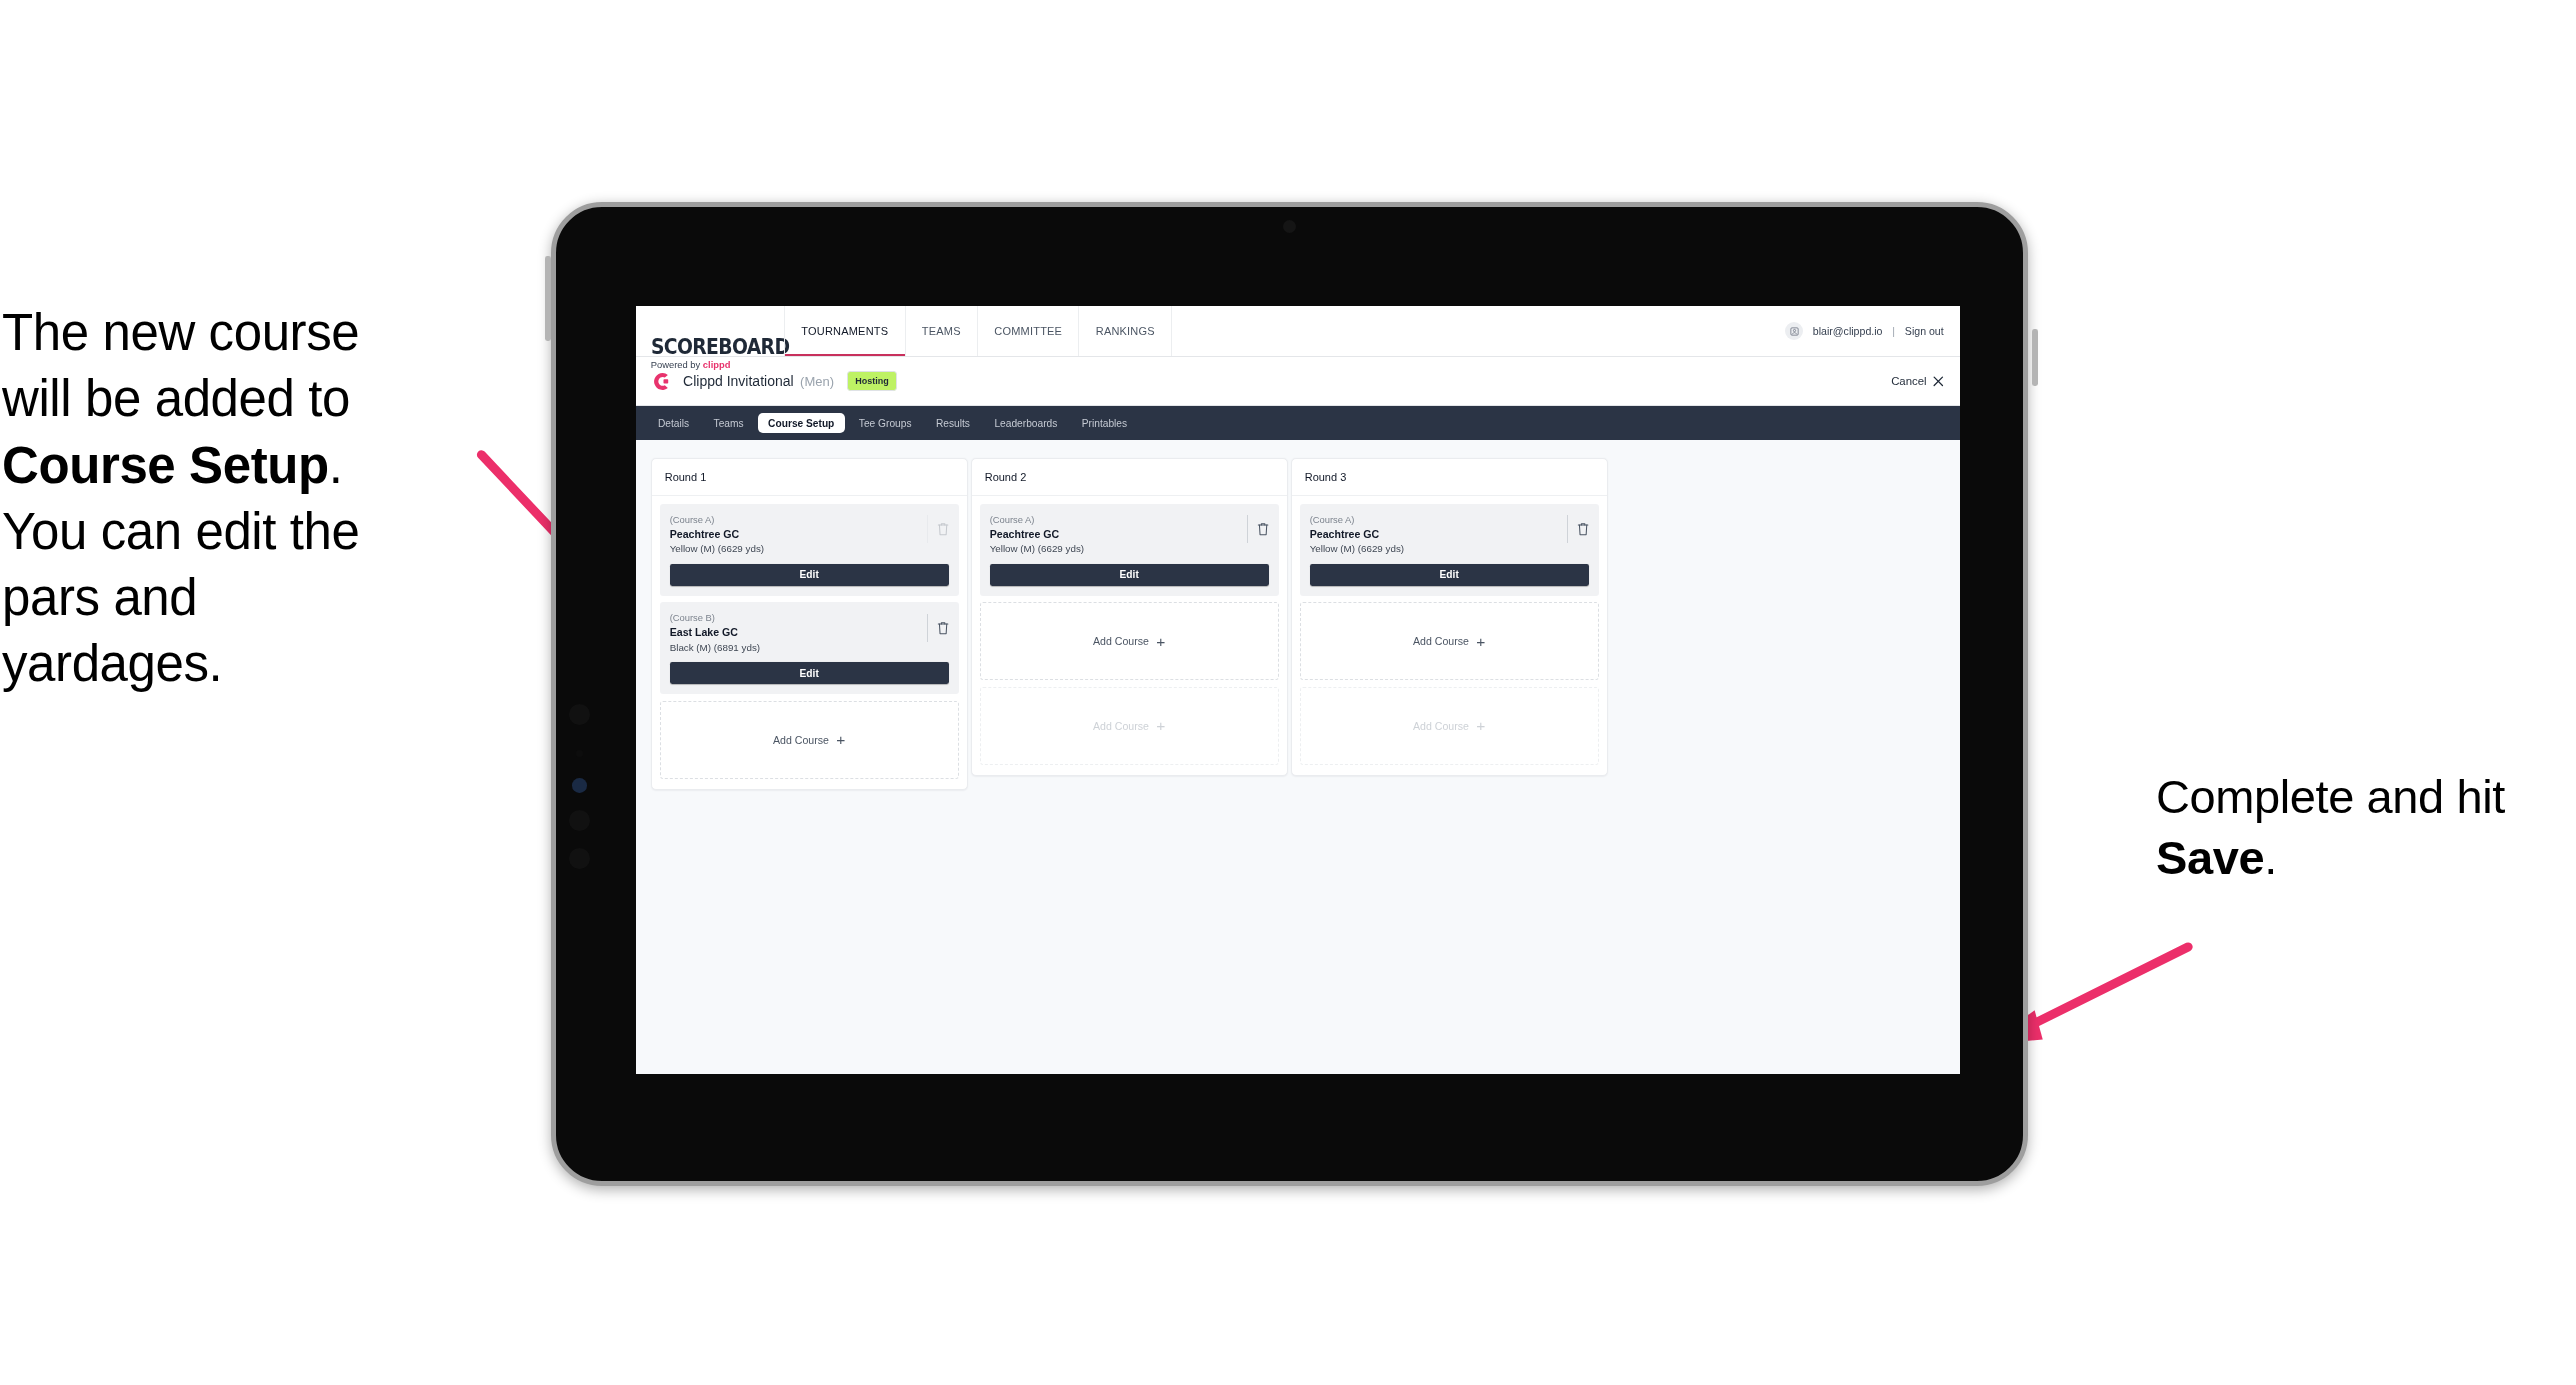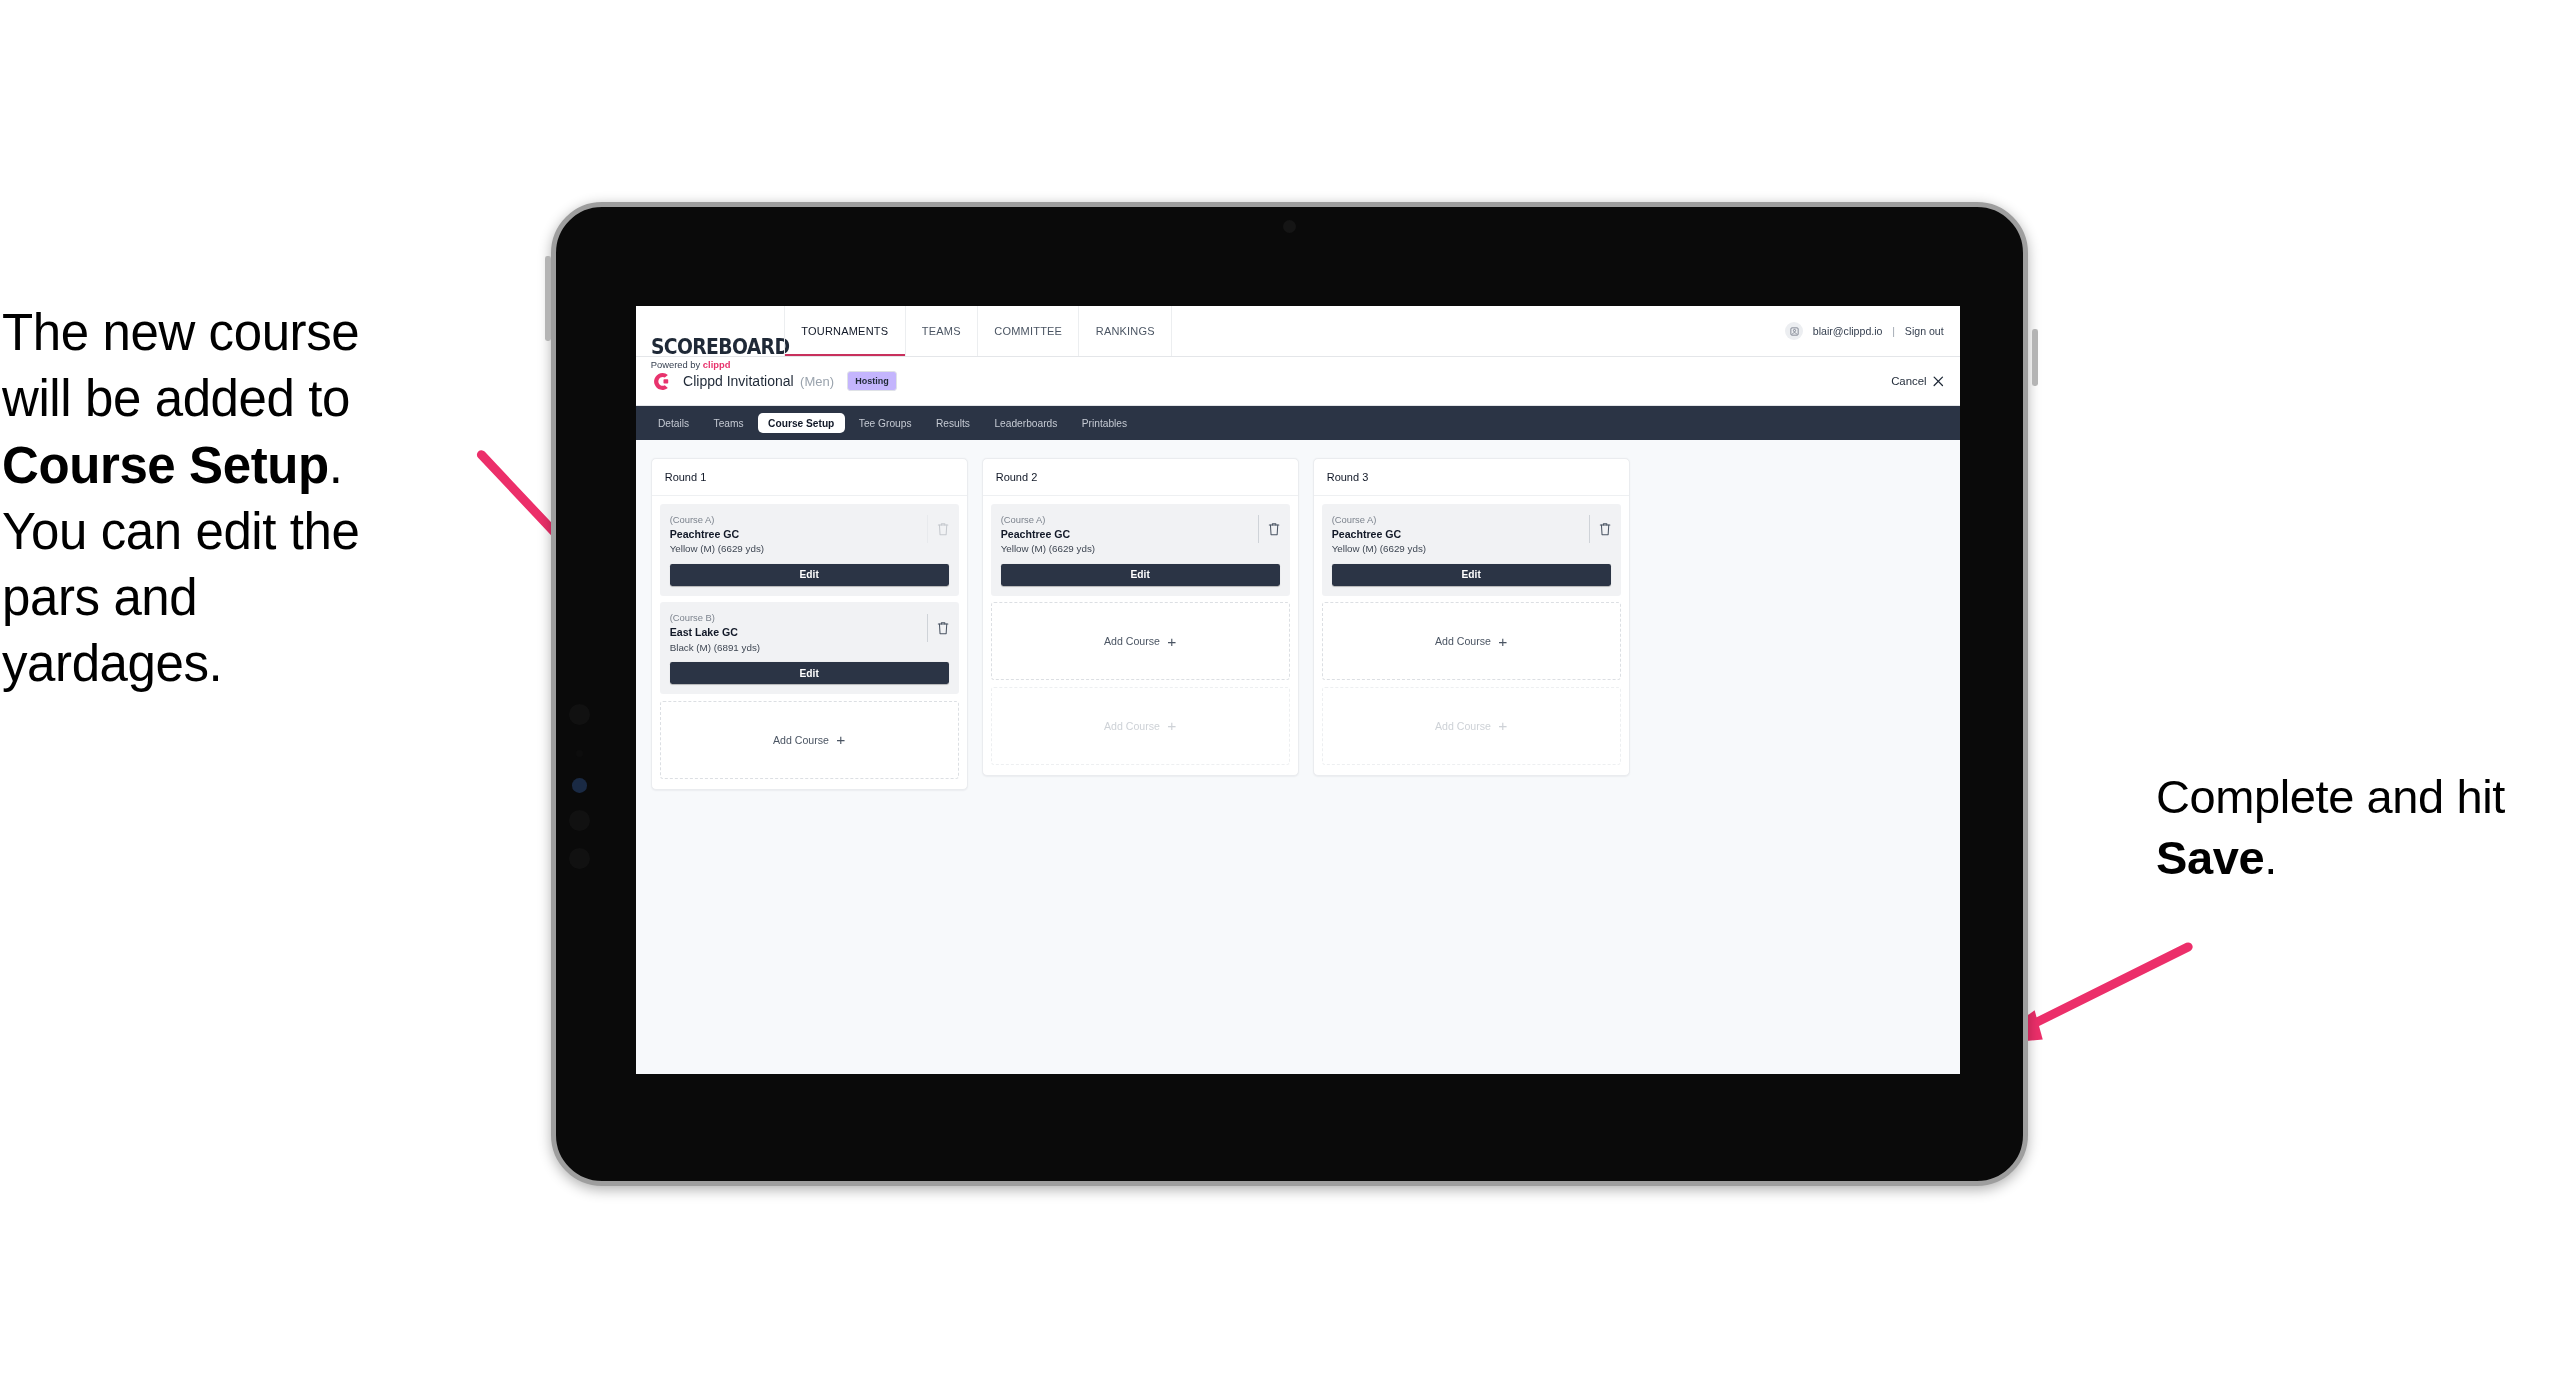--- a/index.html
+++ b/index.html
@@ -114,7 +114,7 @@
   #tgender { font-size: 13px; color:#9aa3ad; margin-left: 6.5px; }
   #hosting-badge {
     margin-left: 13px; font-size: 9px; font-weight:700; color:#1f2937;
-    border:0.8px solid #dfe2e6; border-radius:3.3px; padding: 4.1px 7.3px; background:#c4b5fd;
+    border:0.8px solid #dfe2e6; border-radius:3.3px; padding: 4.1px 7.3px; background:#bef264;
   }
   #cancel-btn {
     margin-left:auto; display:flex; align-items:flex-end; gap:6.5px;

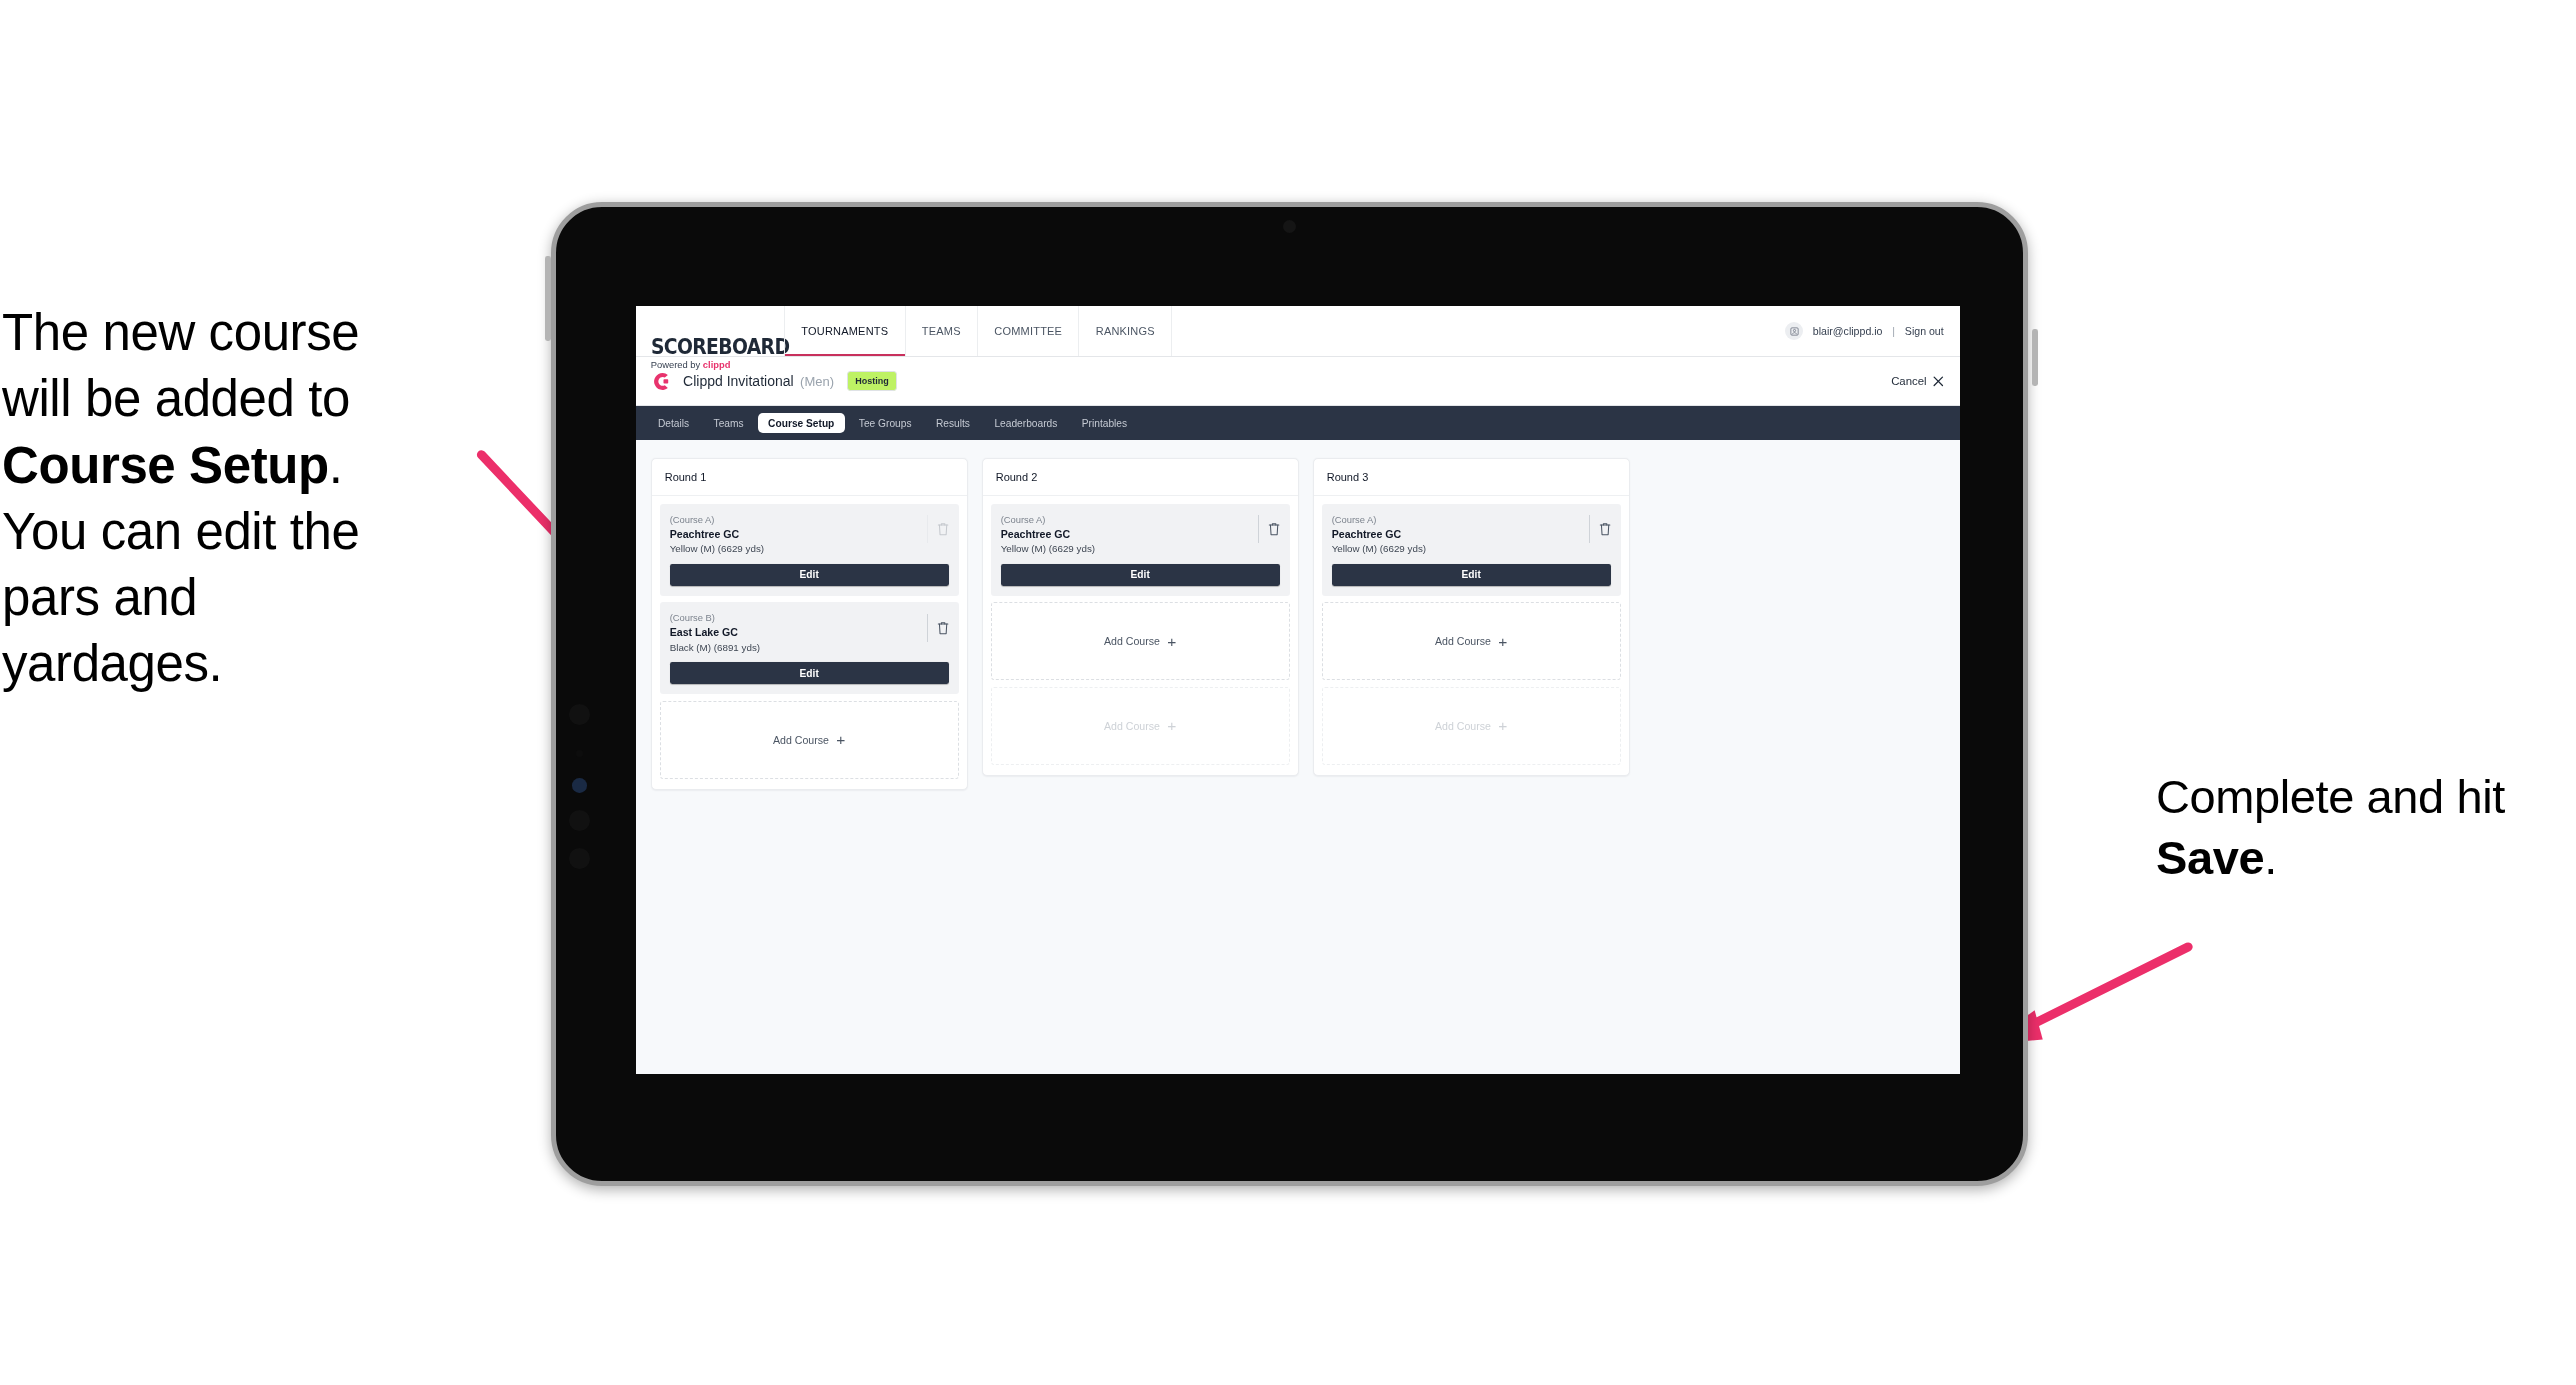--- a/index.html
+++ b/index.html
@@ -133,7 +133,7 @@
   .subtab.active { background:#ffffff; color:#111827; font-weight:600; }
 
   
-  #content { padding: 18px 14.7px; display:flex; gap: 14px; align-items:flex-start; }
+  #content { padding: 18px 14.7px; display:flex; gap: 3px; align-items:flex-start; }
   .round-col {
     width: 317px; background:#ffffff; border:0.8px solid #eaecef; border-radius: 4.9px;
     box-shadow: 0 0.8px 1.6px rgba(16,24,40,.05);

